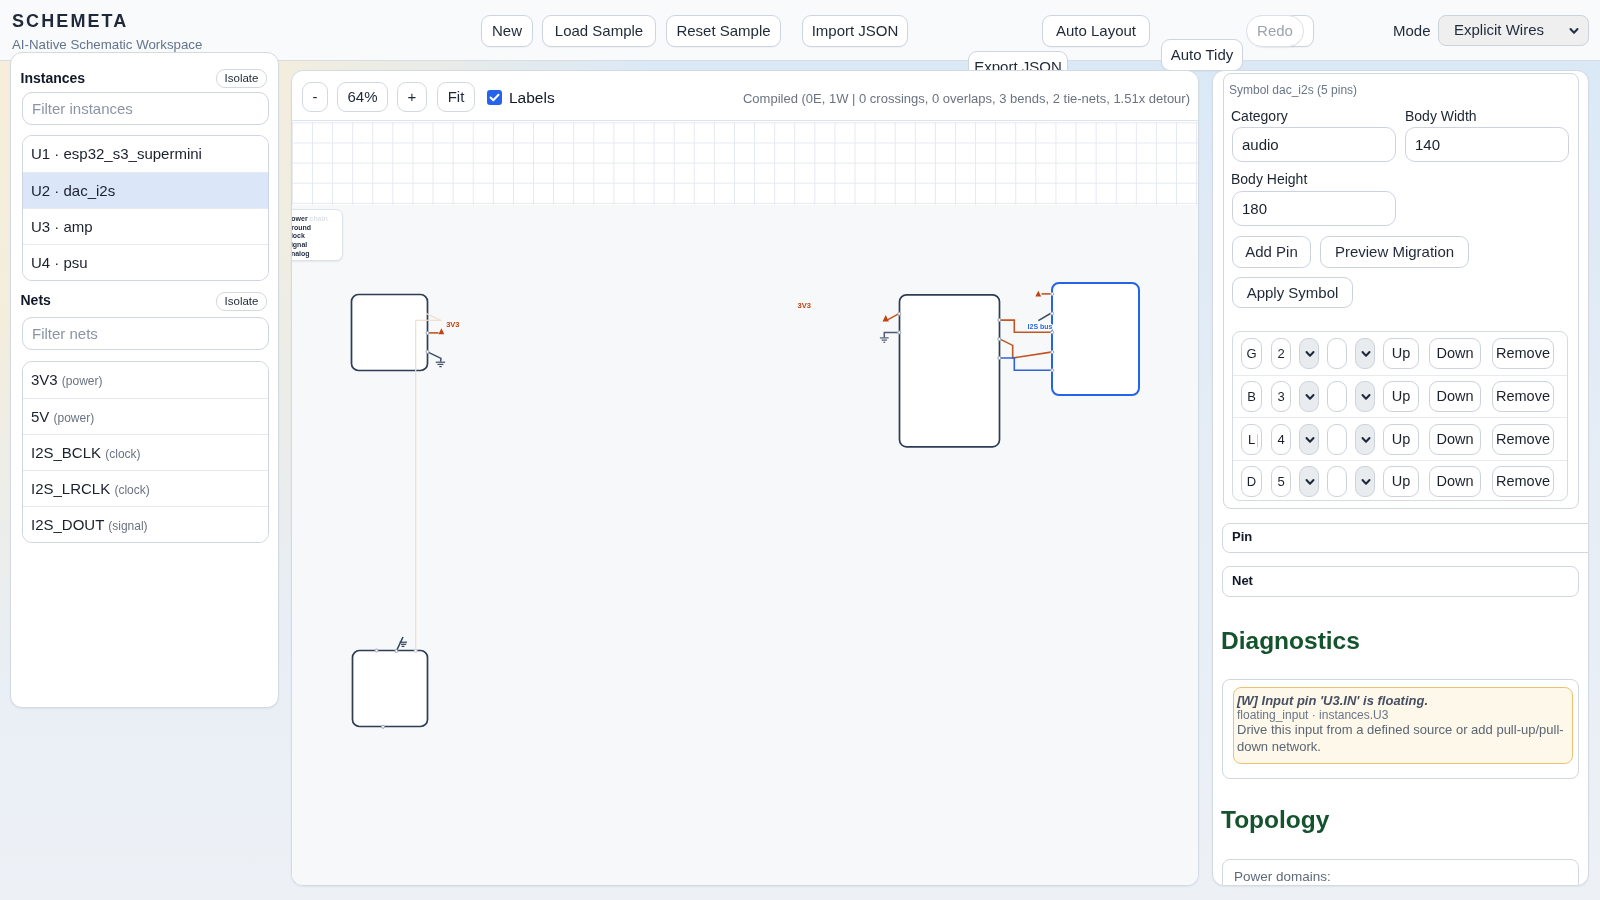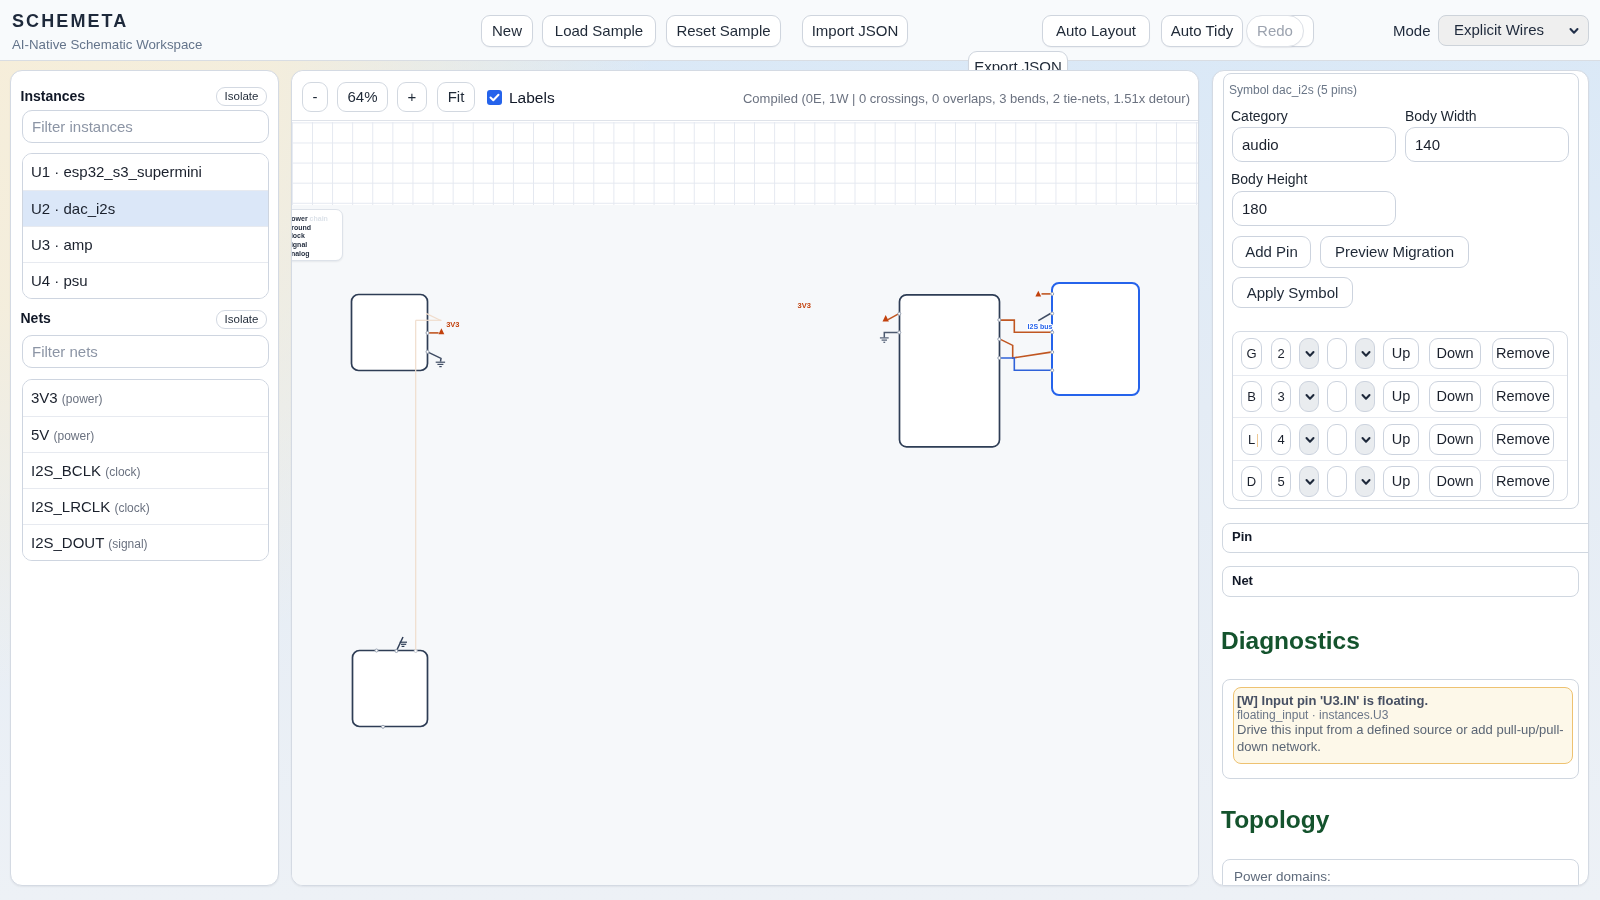--- a/index.html
+++ b/index.html
@@ -110,7 +110,7 @@
     <div class="hbtn" style="left:802px;width:106px;">Import JSON</div>
     <div class="hbtn" style="left:968px;width:100px;margin-top:36px;">Export JSON</div>
     <div class="hbtn" style="left:1042px;width:108px;">Auto Layout</div>
-    <div class="hbtn" style="left:1161px;width:82px;">Auto Tidy</div>
+    <div class="hbtn" style="left:1161px;width:82px;margin-top:24px;">Auto Tidy</div>
     <div class="hbtn" style="left:1254px;width:60px;">Undo</div>
     <div class="hbtn" style="left:1246px;width:58px;color:#9ca3af;border-color:#dde1e7;border-radius:16px;">Redo</div>
     <div class="hlabel" style="left:1393px;">Mode</div>

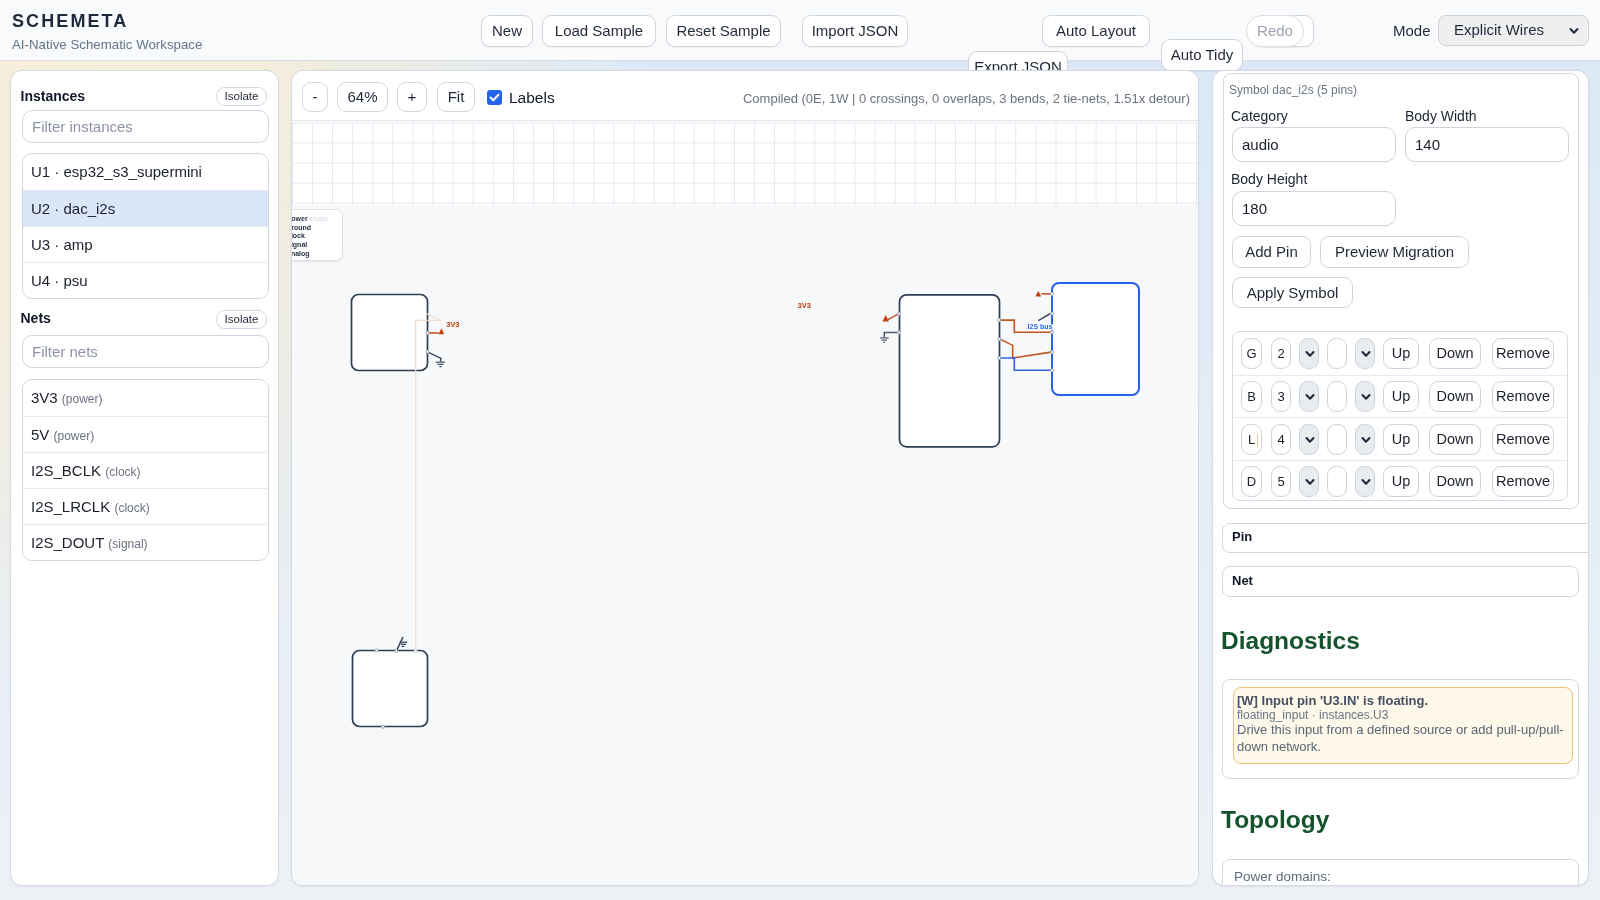--- a/index.html
+++ b/index.html
@@ -37,7 +37,7 @@
     border:1px solid #cdd3da; border-radius:8px; font-size:15px; color:#1e293b;
   }
   
-  .sidebar { left:10px; top:70px; width:269px; height:816px; }
+  .sidebar { left:10px; top:52px; width:269px; height:656px; }
   .sec-title { position:absolute; left:9.5px; font-size:14px; font-weight:bold; color:#111827; }
   .isolate {
     position:absolute; right:11px; width:51px; height:19px;

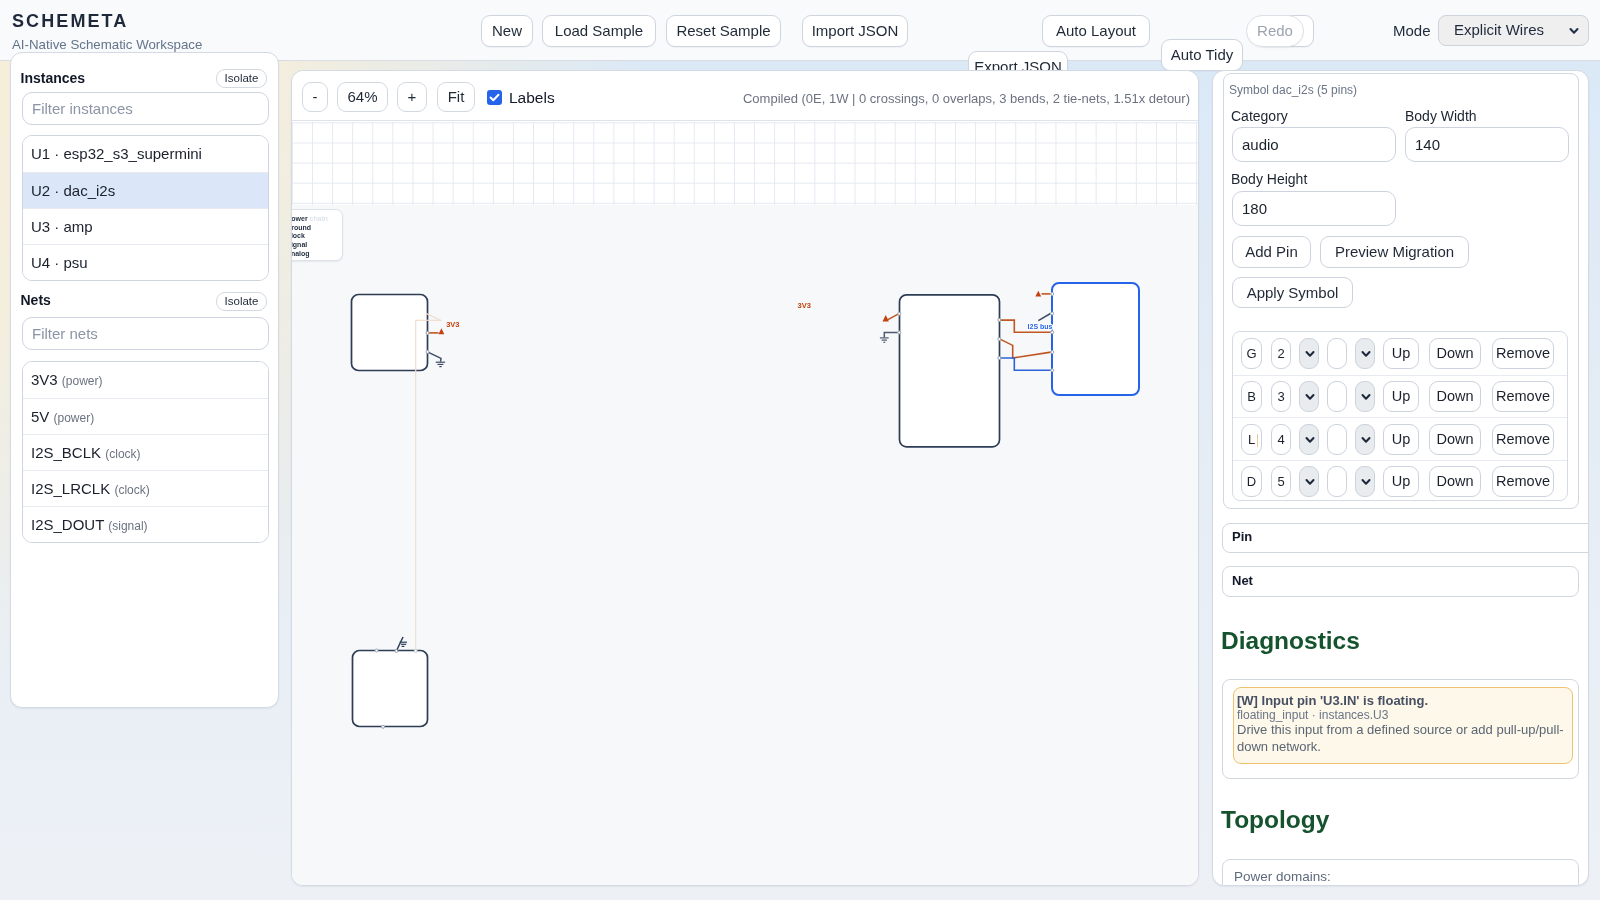--- a/index.html
+++ b/index.html
@@ -330,7 +330,7 @@
     <div class="h2" style="left:8px;top:556px;">Diagnostics</div>
     <div class="card" style="left:9px;top:608px;width:357px;height:100px;">
       <div style="position:absolute;left:10px;top:7px;width:340px;height:77px;background:#fdf8e9;border:1px solid #eec271;border-radius:8px;">
-        <div style="position:absolute;left:3px;top:5px;font-size:13px;font-weight:bold;color:#475063;">[W] Input pin 'U3.IN' is floating.</div>
+        <div style="position:absolute;left:3px;top:5px;font-size:13px;font-weight:bold;color:#475063;font-style:italic;">[W] Input pin 'U3.IN' is floating.</div>
         <div style="position:absolute;left:3px;top:20px;font-size:12px;color:#6a7587;">floating_input · instances.U3</div>
         <div style="position:absolute;left:3px;top:33px;width:338px;font-size:13px;line-height:17px;color:#5b6675;">Drive this input from a defined source or add pull-up/pull-down network.</div>
       </div>

